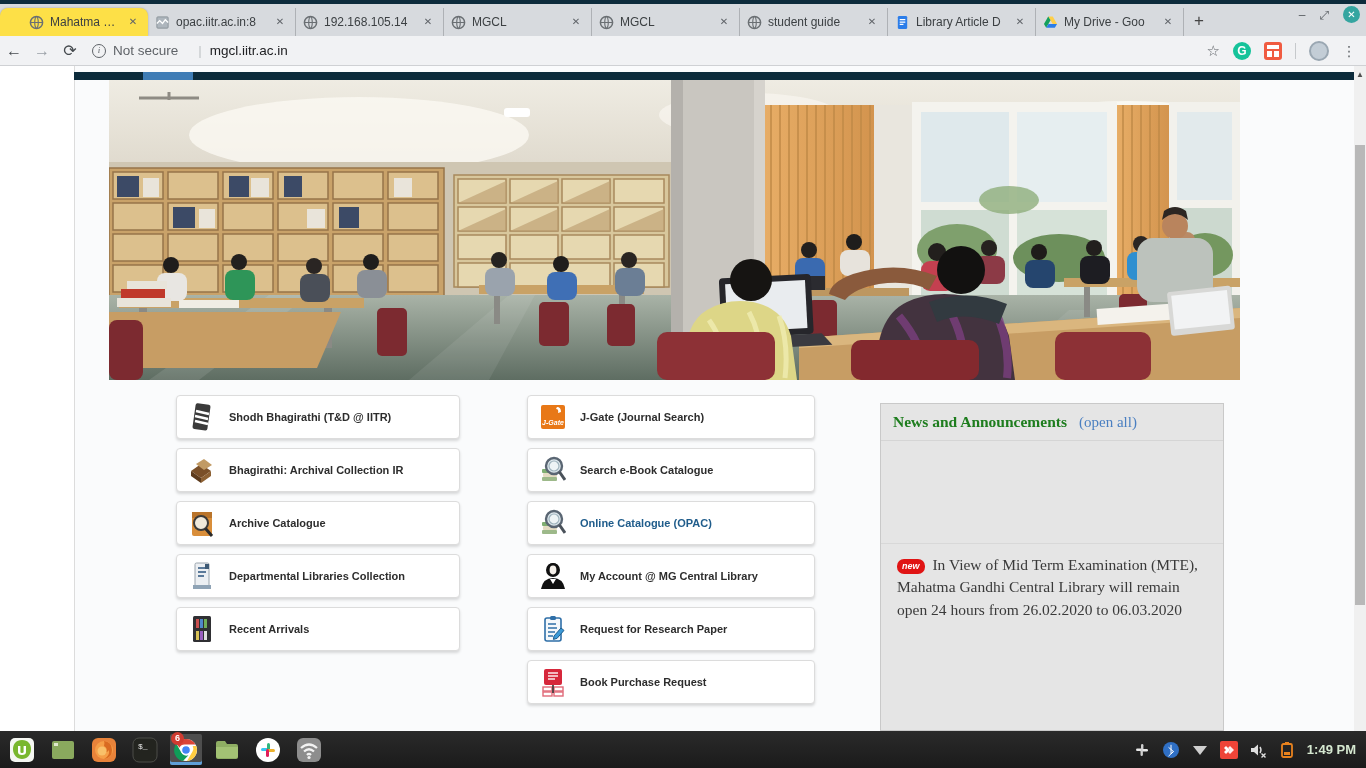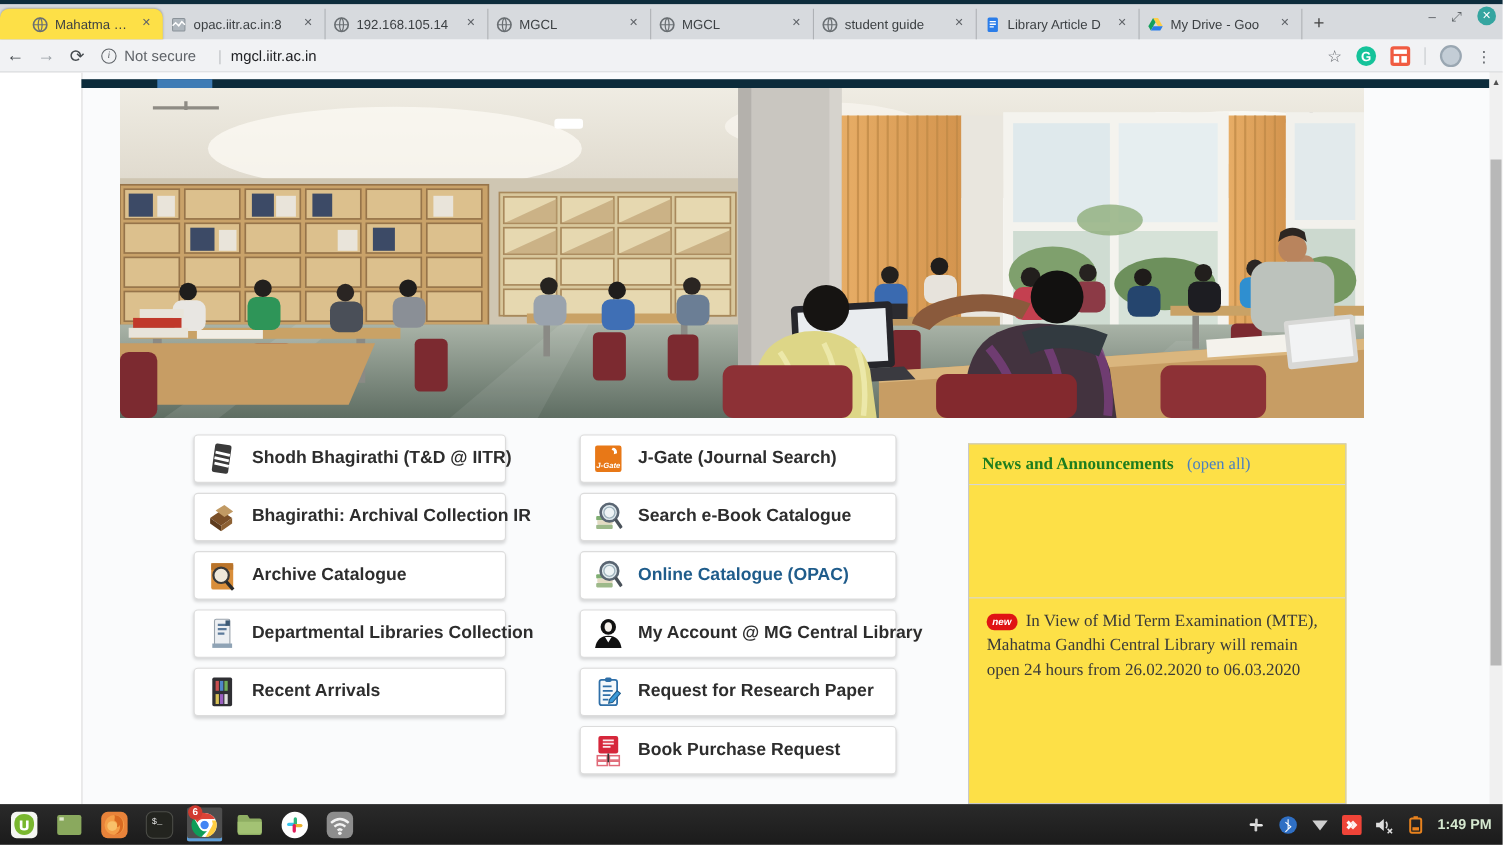--- a/index.html
+++ b/index.html
@@ -48,7 +48,7 @@
   .col-mid { left:527px; top:329px; width:288px; }
   .linkcard { height:44px; margin-bottom:9px; background:#fff; border:1px solid #dcdcdc; border-radius:4px;
               box-shadow:0 2px 3px rgba(0,0,0,.14); display:flex; align-items:center; gap:14px; padding:0 12px; }
-  .linkcard .lbl { font-size:16px; font-weight:bold; color:#2d2d2d; white-space:nowrap; }
+  .linkcard .lbl { font-size:11px; font-weight:bold; color:#2d2d2d; white-space:nowrap; }
   .linkcard .lbl.blue { color:#1f5c8b; }
   .lico { width:26px; height:30px; flex:0 0 26px; }
 

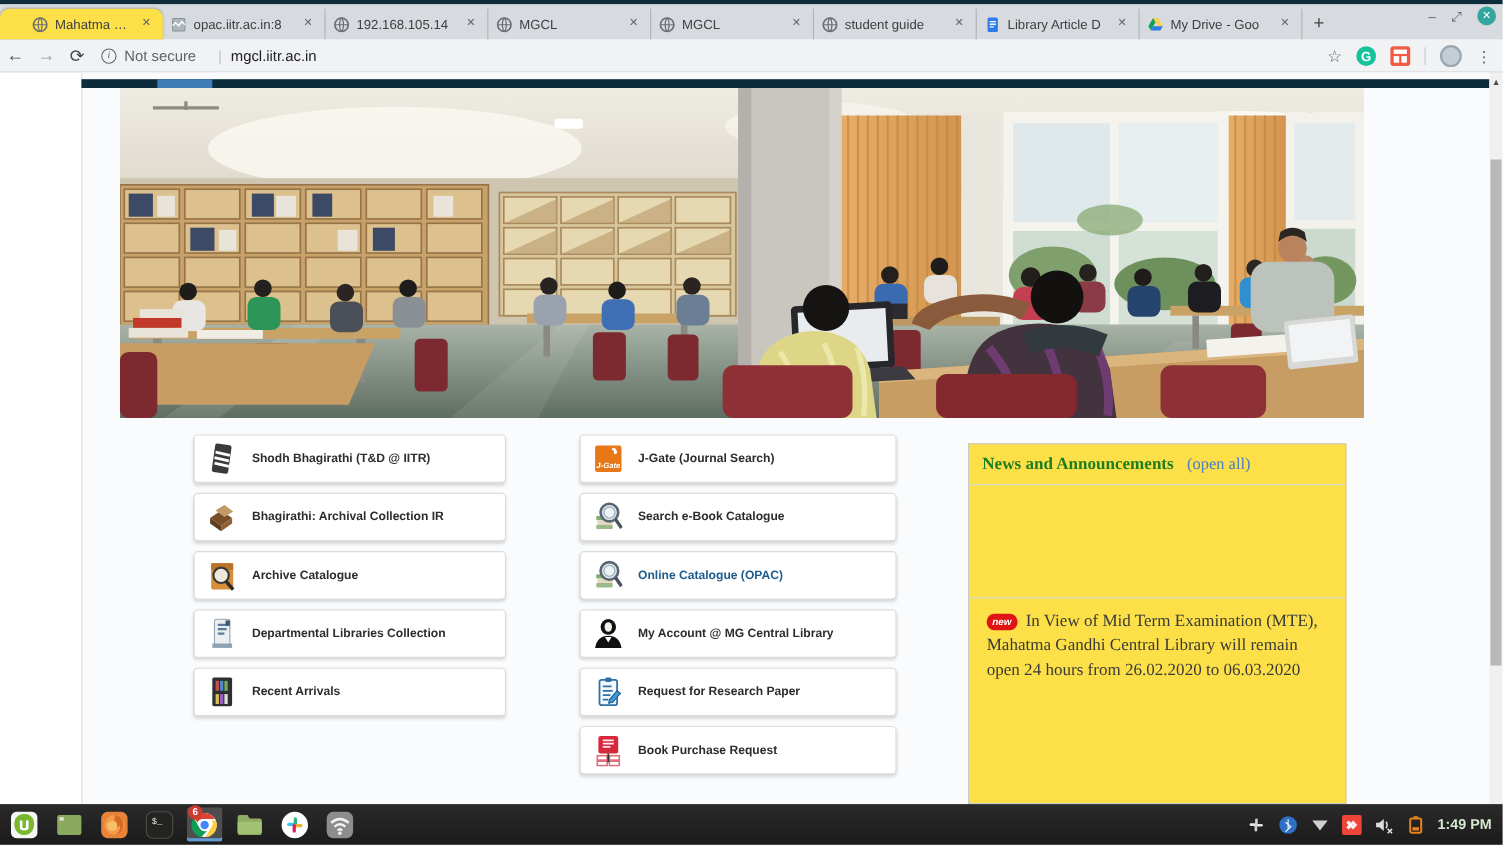--- a/index.html
+++ b/index.html
@@ -52,7 +52,7 @@
   .linkcard .lbl.blue { color:#1f5c8b; }
   .lico { width:26px; height:30px; flex:0 0 26px; }
 
-  .news { position:absolute; left:880px; top:337px; width:344px; height:328px; background:#fde047; border:1px solid #c9c9c9; overflow:hidden; font-family:"Liberation Serif", serif; }
+  .news { position:absolute; left:880px; top:337px; width:344px; height:328px; background:#e5e5e5; border:1px solid #c9c9c9; overflow:hidden; font-family:"Liberation Serif", serif; }
   .news-head { display:flex; align-items:center; gap:12px; padding:9px 12px; border-bottom:1px solid #d5d5d5; }
   .news-title { color:#1e7d1e; font-weight:bold; font-size:15.5px; }
   .news-readall { color:#4a7fc1; font-size:15px; }

